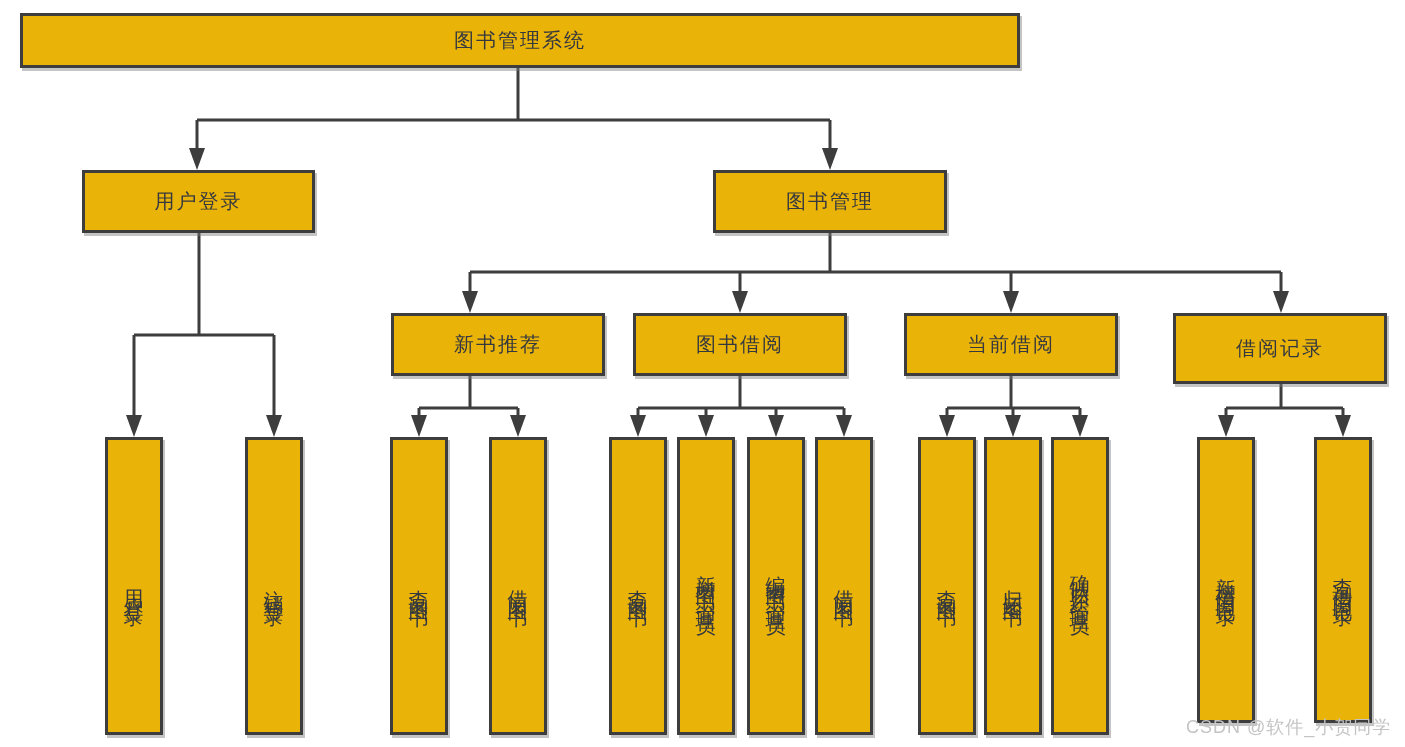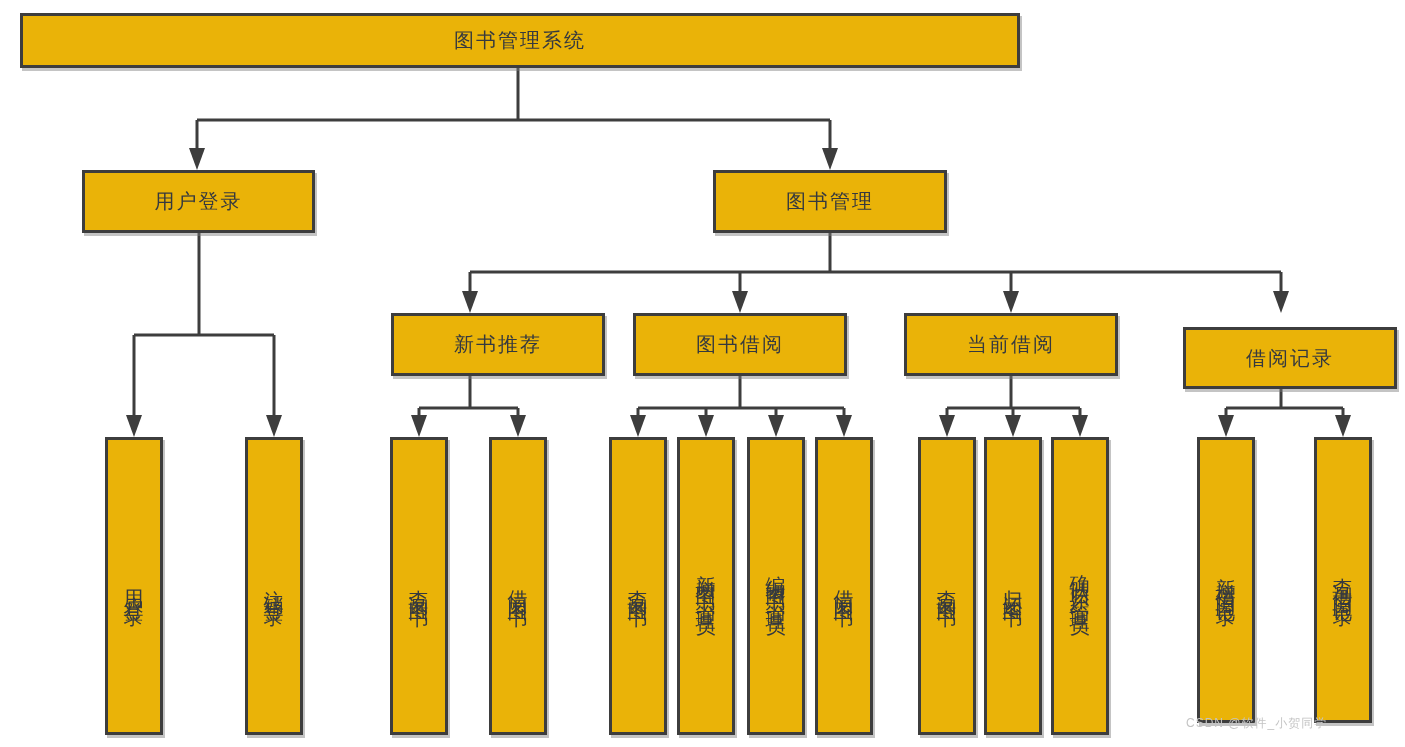--- a/index.html
+++ b/index.html
@@ -114,7 +114,7 @@
   <div class="node h" style="left:363px;top:313px;width:214px;height:63px;margin-left:28px;">新书推荐</div>
   <div class="node h" style="left:633px;top:313px;width:214px;height:63px;">图书借阅</div>
   <div class="node h" style="left:904px;top:313px;width:214px;height:63px;">当前借阅</div>
-  <div class="node h" style="left:1173px;top:327px;width:214px;height:62px;margin-left:10px;">借阅记录</div>
+  <div class="node h" style="left:1173px;top:313px;width:214px;height:71px;">借阅记录</div>
 
   <div class="node v" style="left:105px;top:437px;width:58px;height:298px;">用户登录</div>
   <div class="node v" style="left:245px;top:437px;width:58px;height:298px;">注销登录</div>

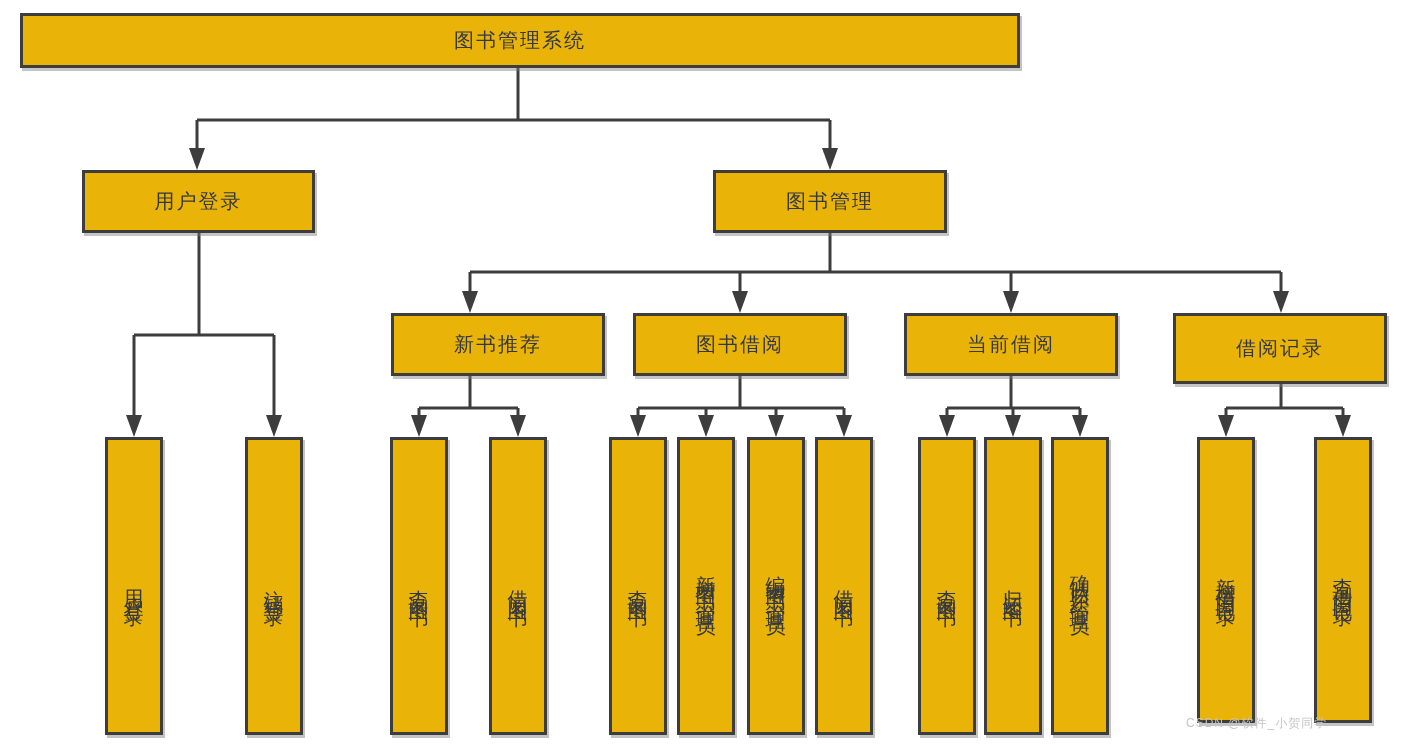--- a/index.html
+++ b/index.html
@@ -29,7 +29,7 @@
     position:absolute;
     left:1186px;top:715px;
     color:#c4c4c4;
-    font-size:12px;
+    font-size:18px;
     letter-spacing:1px;
     z-index:3;
     white-space:nowrap;

